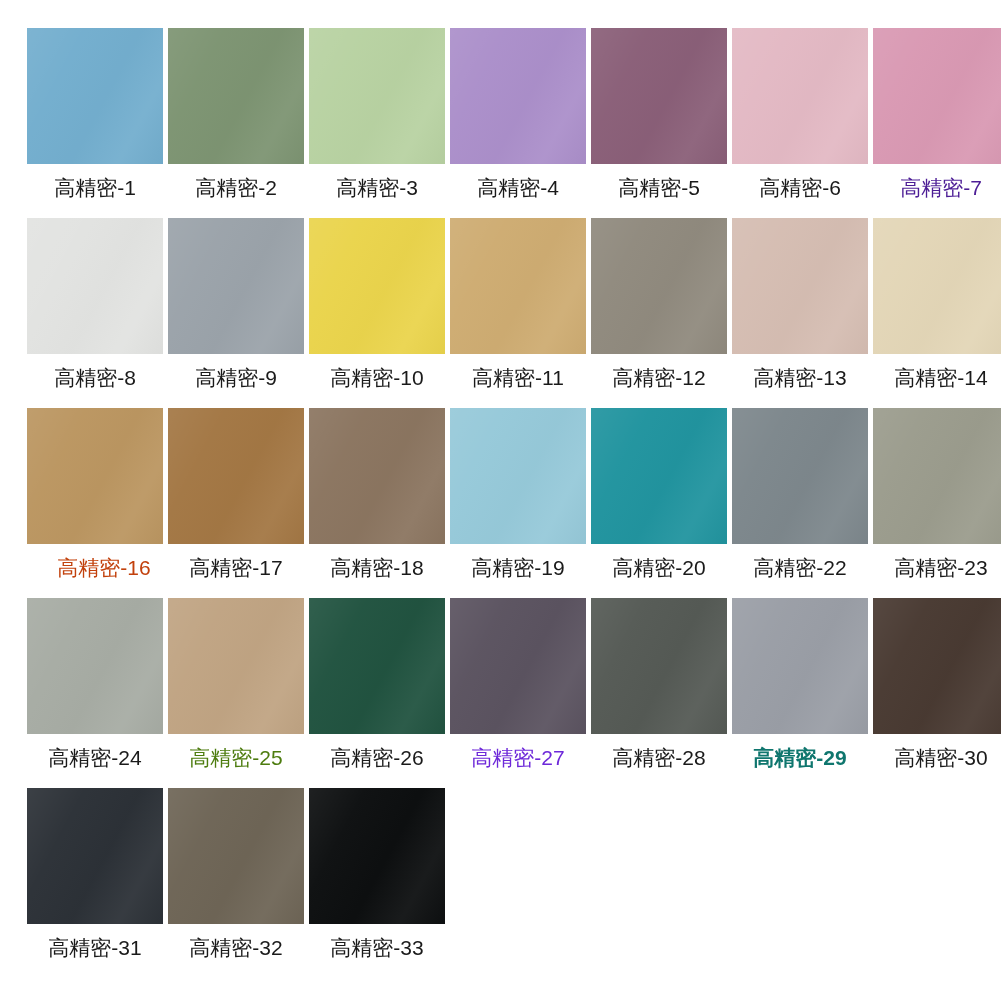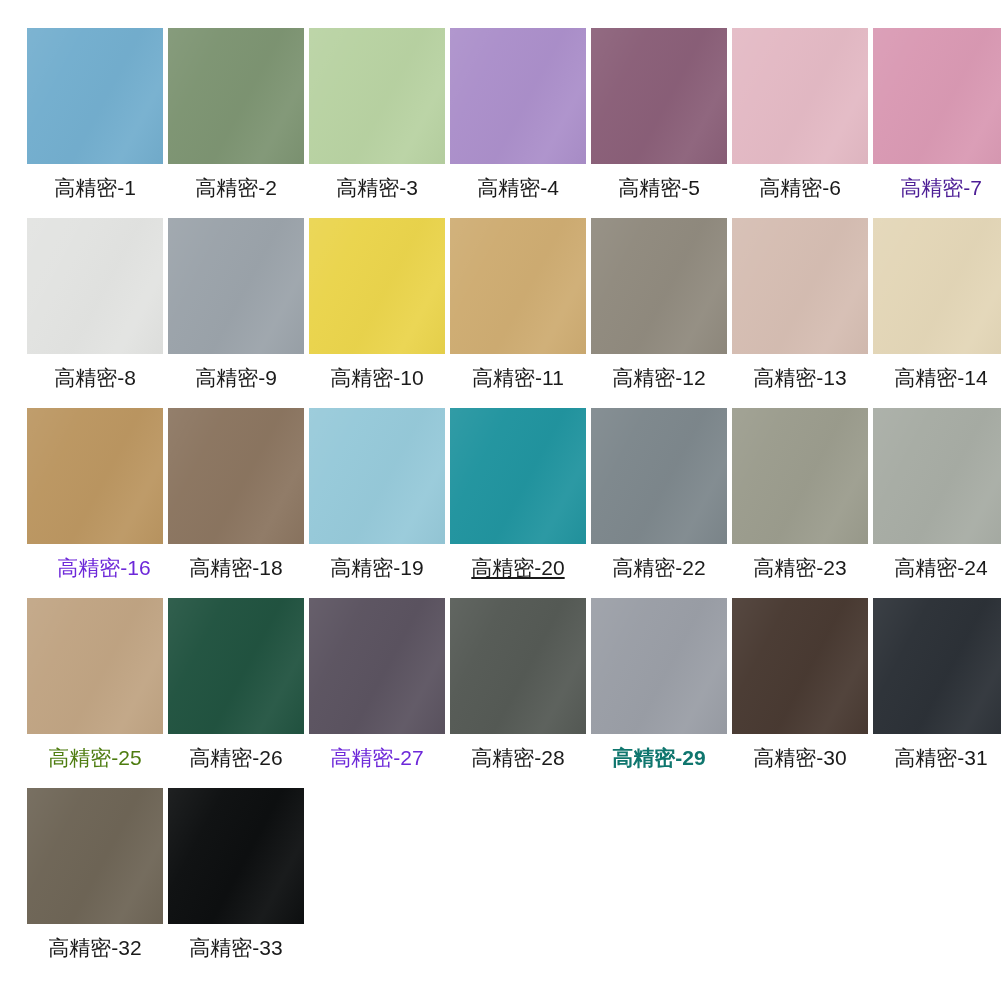--- a/index.html
+++ b/index.html
@@ -123,7 +123,7 @@
     </div>
     <div class="swatch-cell">
       <div class="swatch-chip" style="background-color: rgb(187, 150, 97);"></div>
-      <div class="swatch-label" style="color: #6d28d9; margin-left: 18px;">高精密-16</div>
+      <div class="swatch-label" style="color: #c2410c; margin-left: 18px;">高精密-16</div>
     </div>
     <div class="swatch-cell">
       <div class="swatch-chip" style="background-color: rgb(139, 117, 96);"></div>

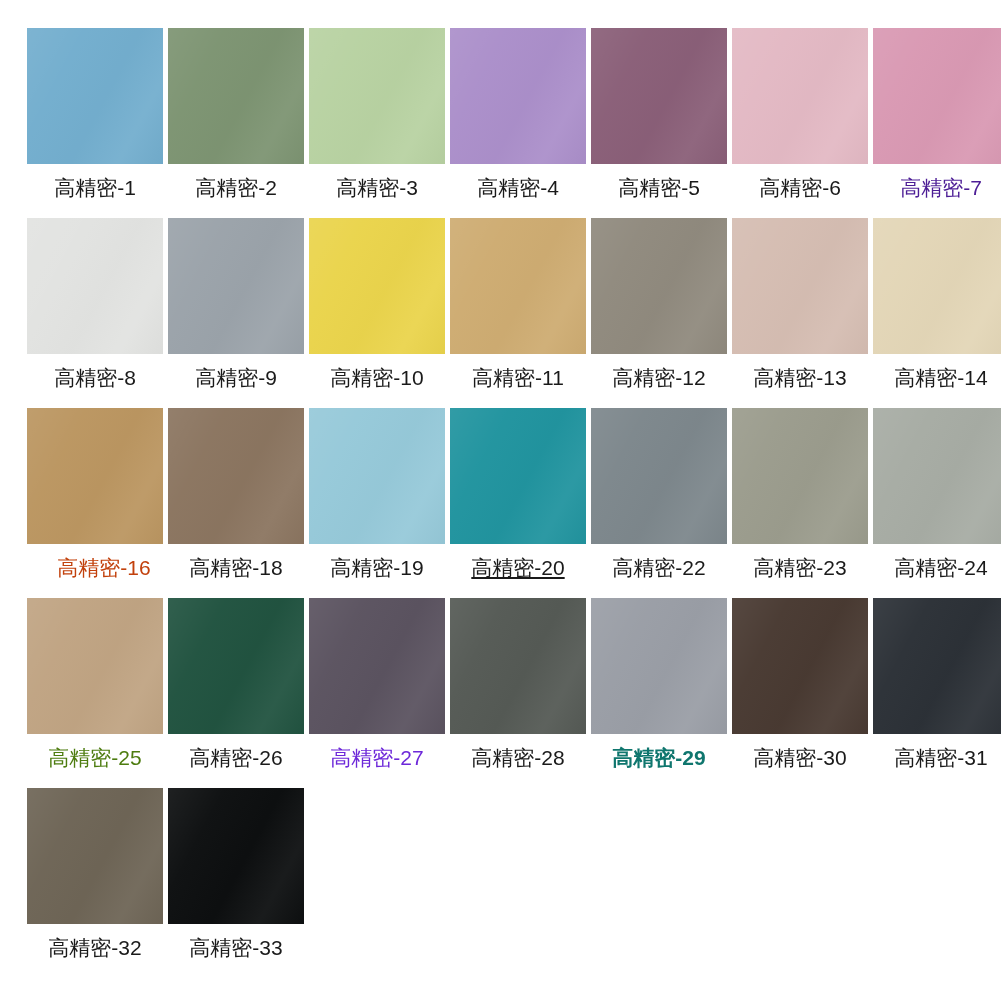--- a/index.html
+++ b/index.html
@@ -126,6 +126,10 @@
       <div class="swatch-label" style="color: #c2410c; margin-left: 18px;">高精密-16</div>
     </div>
     <div class="swatch-cell">
+      <div class="swatch-chip" style="background-color: rgb(163, 119, 68);"></div>
+      <div class="swatch-label" style="color: rgb(26, 26, 26);">高精密-17</div>
+    </div>
+    <div class="swatch-cell">
       <div class="swatch-chip" style="background-color: rgb(139, 117, 96);"></div>
       <div class="swatch-label" style="color: rgb(26, 26, 26);">高精密-18</div>
     </div>

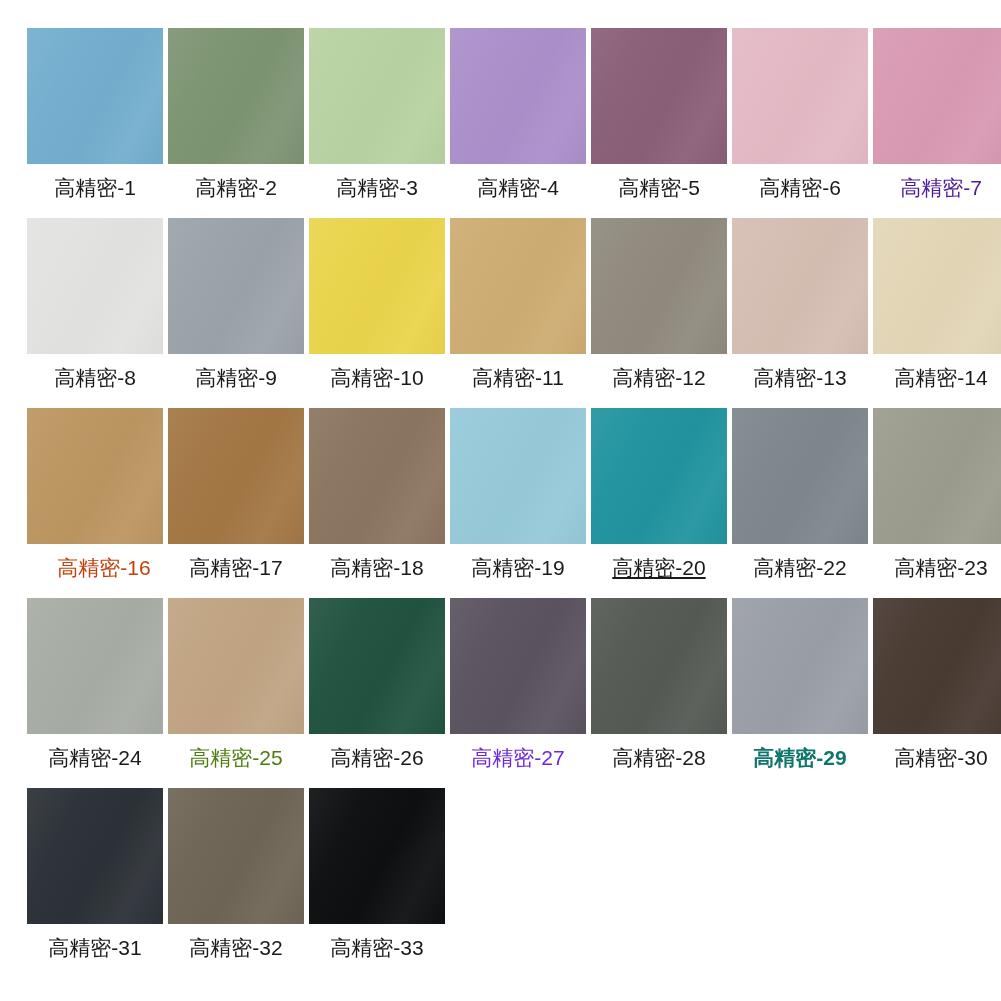--- a/index.html
+++ b/index.html
@@ -139,7 +139,7 @@
     </div>
     <div class="swatch-cell">
       <div class="swatch-chip" style="background-color: rgb(33, 148, 159);"></div>
-      <div class="swatch-label" style="color: rgb(26, 26, 26); text-decoration: underline;">高精密-20</div>
+      <div class="swatch-label" style="color: rgb(26, 26, 26);">高精密-20</div>
     </div>
     <div class="swatch-cell">
       <div class="swatch-chip" style="background-color: rgb(125, 135, 140);"></div>

